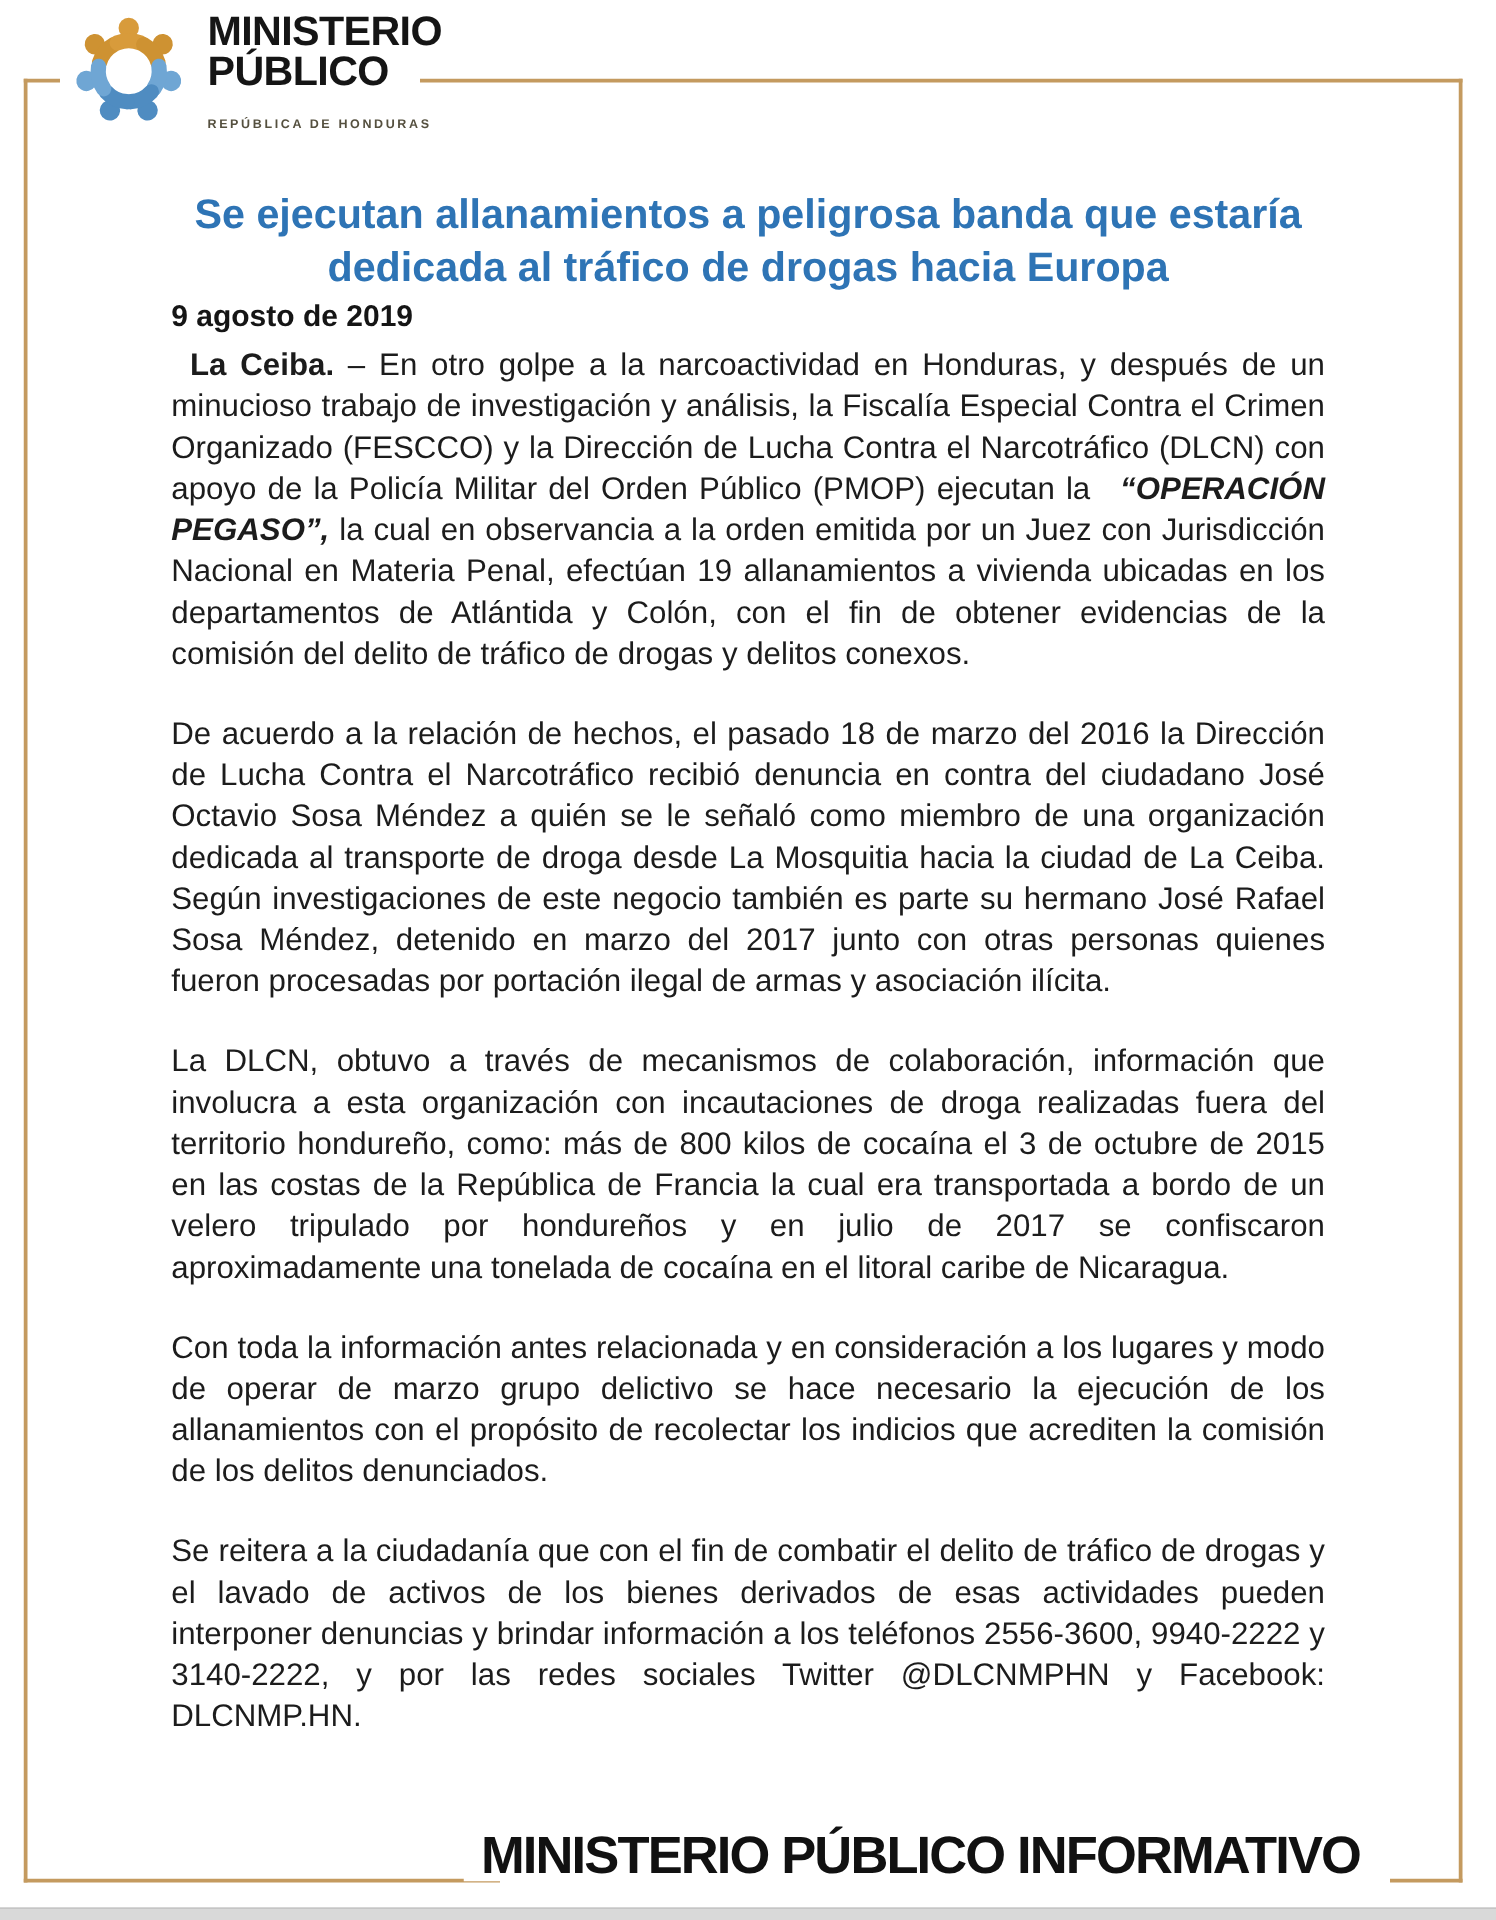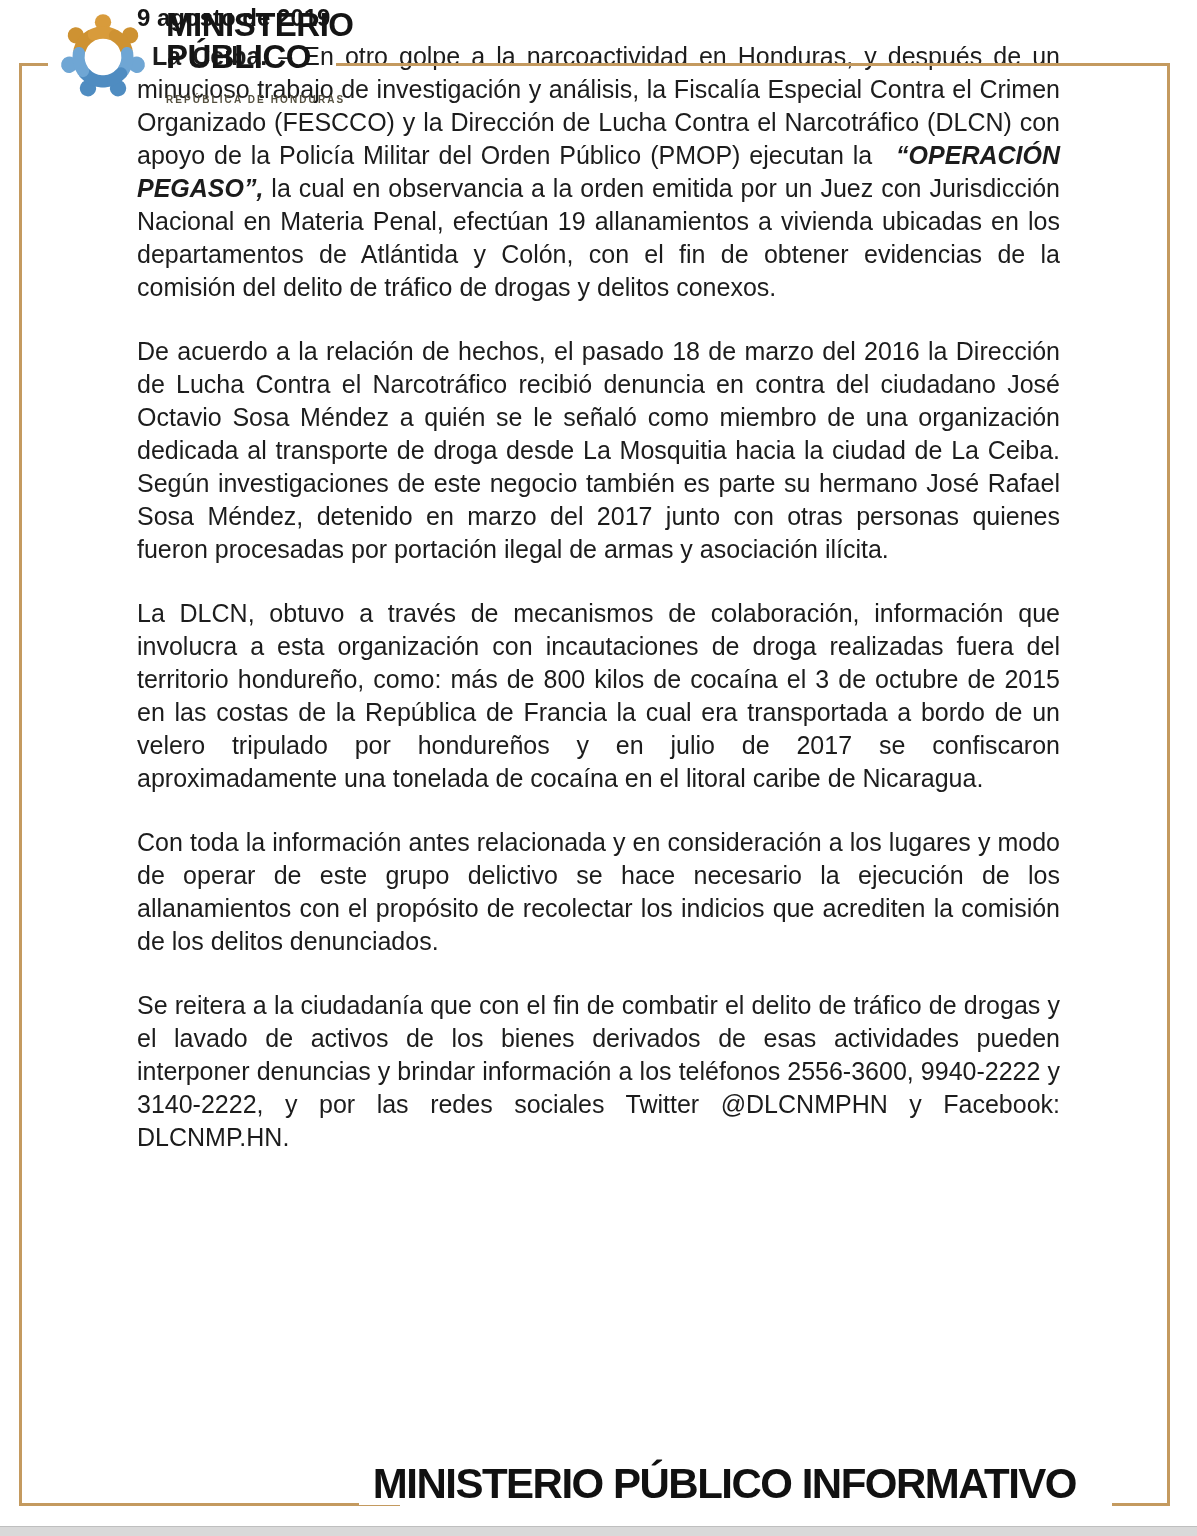--- a/index.html
+++ b/index.html
@@ -126,6 +126,7 @@
     </div>
   </div>
 
+  <div class="title">Se ejecutan allanamientos a peligrosa banda que estaría dedicada al tráfico de drogas hacia Europa</div>
 
   <div class="date">9 agosto de 2019</div>
 

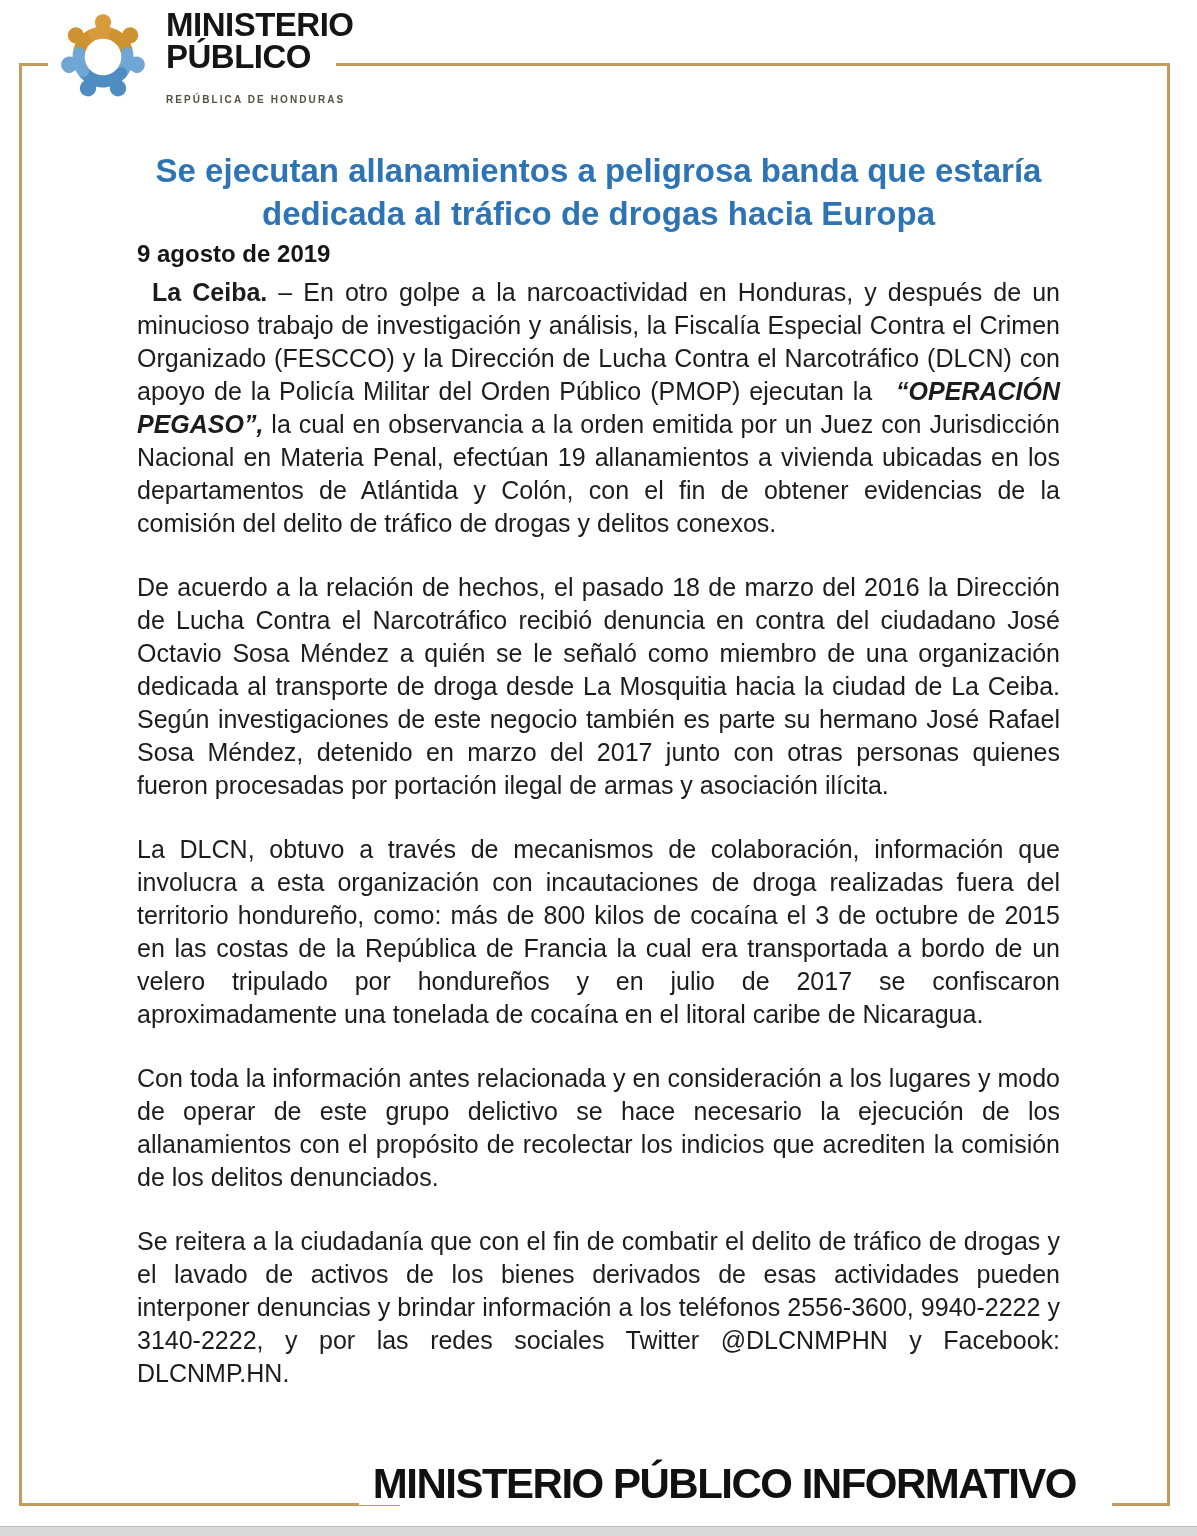--- a/index.html
+++ b/index.html
@@ -134,7 +134,7 @@
       <p class="para"><span class="b">La Ceiba.</span><span> – En otro golpe a la narcoactividad en Honduras, y después de un minucioso trabajo de investigación y análisis, la Fiscalía Especial Contra el Crimen Organizado (FESCCO) y la Dirección de Lucha Contra el Narcotráfico (DLCN) con apoyo de la Policía Militar del Orden Público (PMOP) ejecutan la </span><span class="b i">“OPERACIÓN PEGASO”,</span><span> la cual en observancia a la orden emitida por un Juez con Jurisdicción Nacional en Materia Penal, efectúan 19 allanamientos a vivienda ubicadas en los departamentos de Atlántida y Colón, con el fin de obtener evidencias de la comisión del delito de tráfico de drogas y delitos conexos.</span></p>
       <p class="para"><span>De acuerdo a la relación de hechos, el pasado 18 de marzo del 2016 la Dirección de Lucha Contra el Narcotráfico recibió denuncia en contra del ciudadano José Octavio Sosa Méndez a quién se le señaló como miembro de una organización dedicada al transporte de droga desde La Mosquitia hacia la ciudad de La Ceiba. Según investigaciones de este negocio también es parte su hermano José Rafael Sosa Méndez, detenido en marzo del 2017 junto con otras personas quienes fueron procesadas por portación ilegal de armas y asociación ilícita.</span></p>
       <p class="para"><span>La DLCN, obtuvo a través de mecanismos de colaboración, información que involucra a esta organización con incautaciones de droga realizadas fuera del territorio hondureño, como: más de 800 kilos de cocaína el 3 de octubre de 2015 en las costas de la República de Francia la cual era transportada a bordo de un velero tripulado por hondureños y en julio de 2017 se confiscaron aproximadamente una tonelada de cocaína en el litoral caribe de Nicaragua.</span></p>
-      <p class="para"><span>Con toda la información antes relacionada y en consideración a los lugares y modo de operar de este grupo delictivo se hace necesario la ejecución de los allanamientos con el propósito de recolectar los indicios que acrediten la comisión de los delitos denunciados.</span></p>
+      <p class="para"><span>Con toda la información antes relacionada y en consideración a los lugares y modo de operar de marzo grupo delictivo se hace necesario la ejecución de los allanamientos con el propósito de recolectar los indicios que acrediten la comisión de los delitos denunciados.</span></p>
       <p class="para"><span>Se reitera a la ciudadanía que con el fin de combatir el delito de tráfico de drogas y el lavado de activos de los bienes derivados de esas actividades pueden interponer denuncias y brindar información a los teléfonos 2556-3600, 9940-2222 y 3140-2222, y por las redes sociales Twitter @DLCNMPHN y Facebook: DLCNMP.HN.</span></p>
     </div>
 

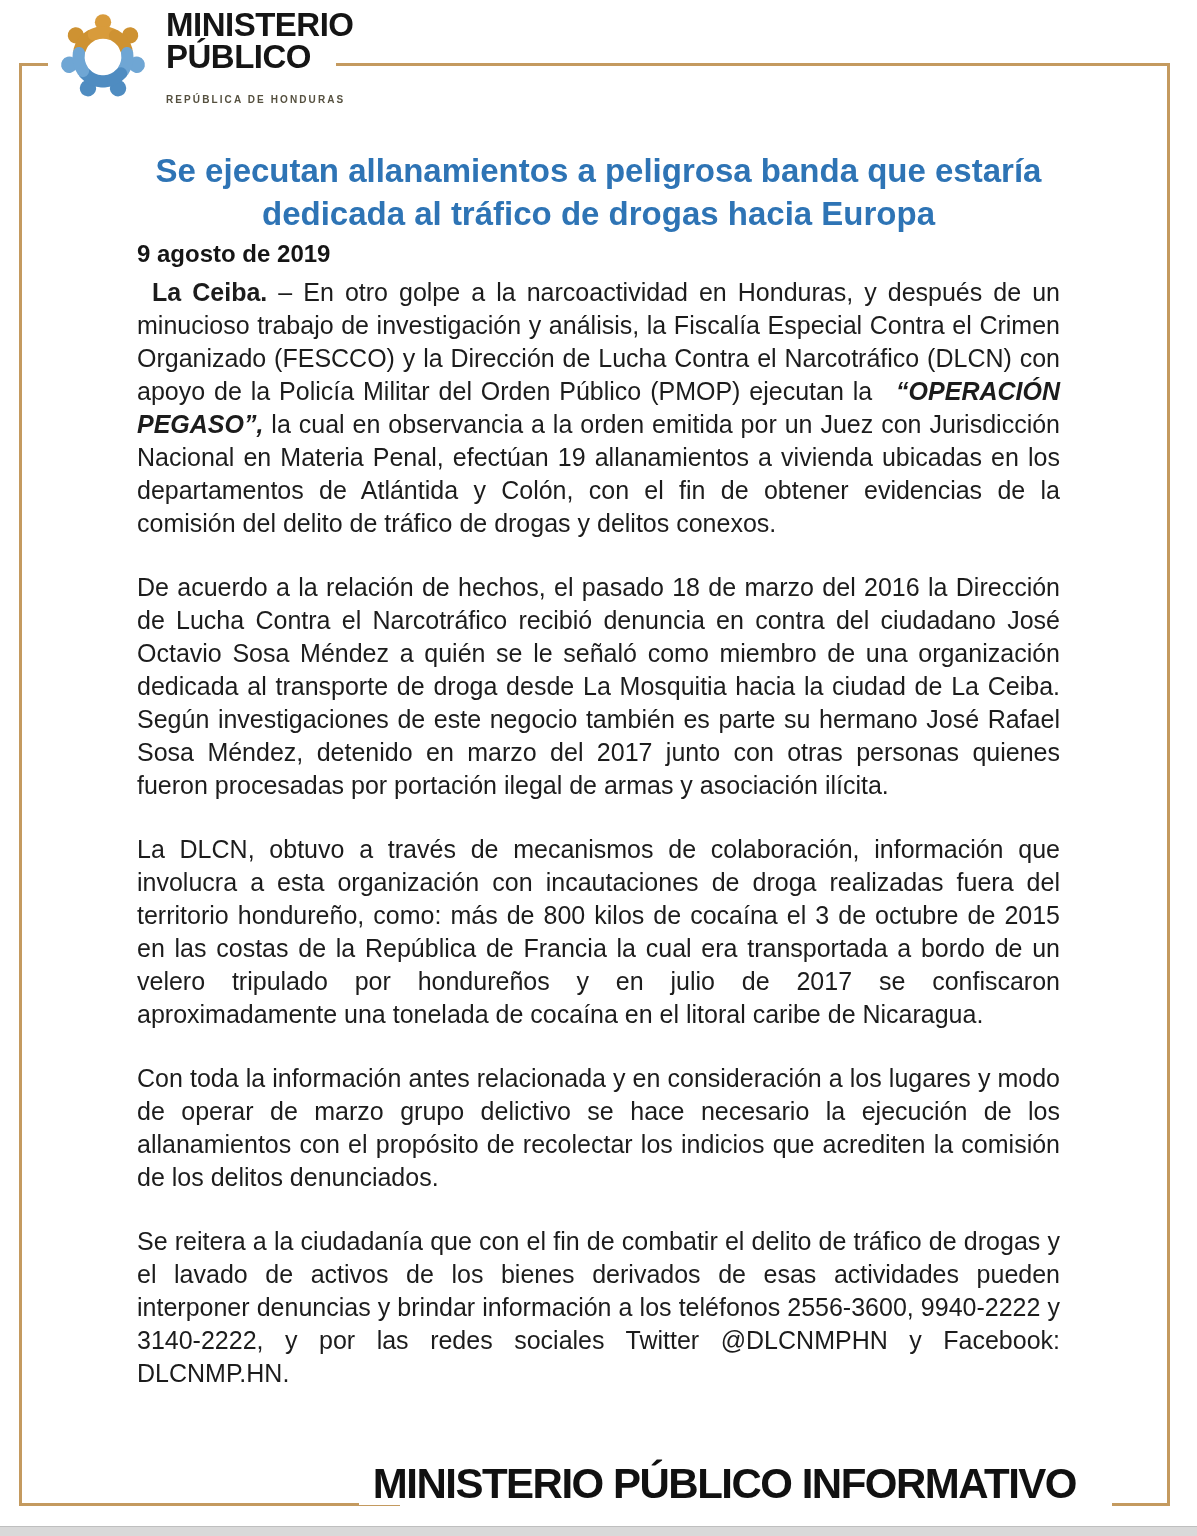--- a/index.html
+++ b/index.html
@@ -58,7 +58,7 @@
   
   .footer-title{
     position:absolute;
-    right:107px;
+    right:95px;
     top:1463px;
     font-weight:bold;
     font-size:42px;

